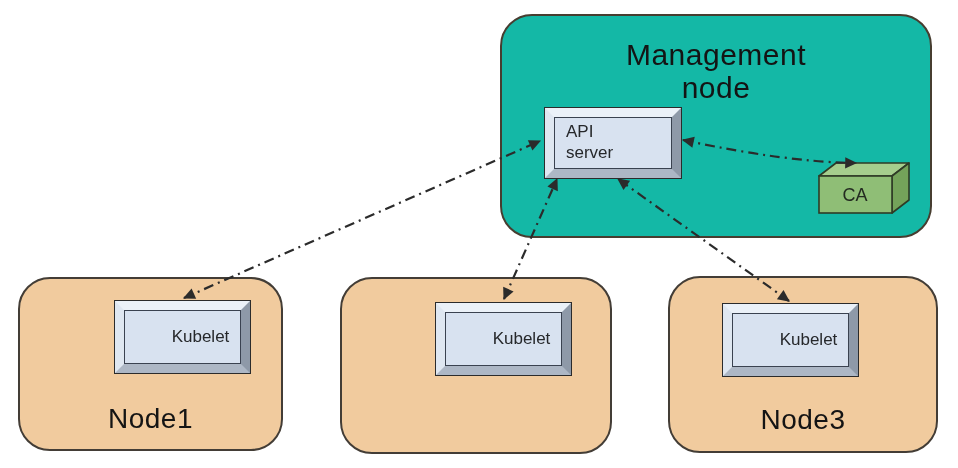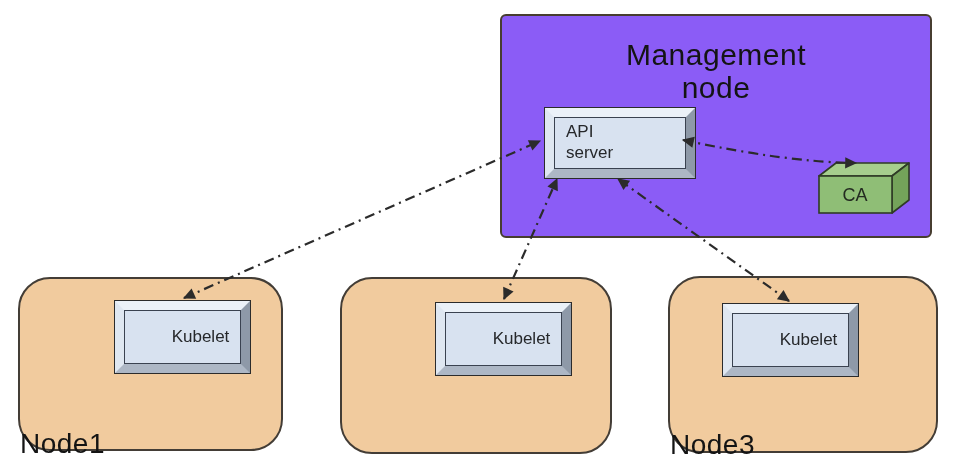--- a/index.html
+++ b/index.html
@@ -17,9 +17,9 @@
     position: absolute;
     left: 500px; top: 14px;
     width: 432px; height: 224px;
-    background: #8b5cf6;
+    background: #14b8a6;
     border: 2.5px solid #473d30;
-    border-radius: 6px;
+    border-radius: 32px;
     box-sizing: border-box;
   }
   .worker-box {

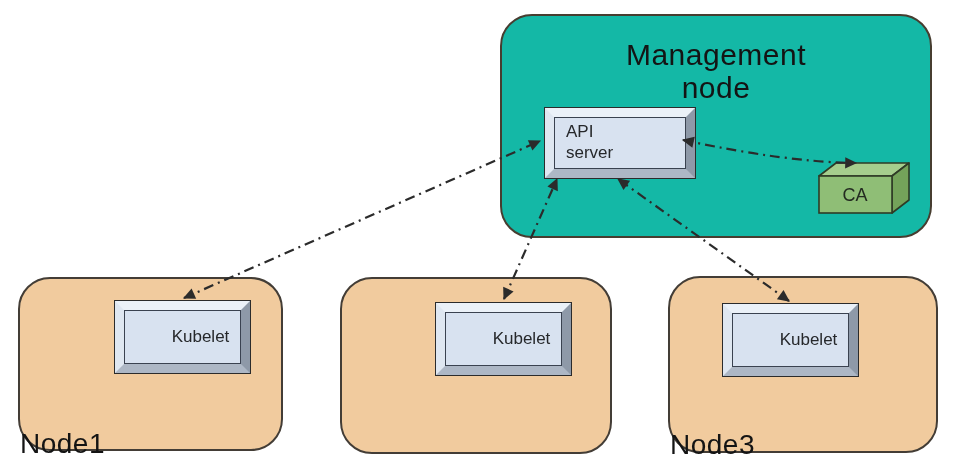--- a/index.html
+++ b/index.html
@@ -80,7 +80,7 @@
     font-size: 17px;
     color: #26282b;
   }
-  .api-box { left: 42px; top: 91px; width: 152px; height: 72px; }
+  .api-box { left: 42px; top: 91px; width: 138px; height: 72px; }
   .api-box .face { justify-content: flex-start; padding-left: 11px; line-height: 1.22; }
   .api-box .face .wrap { display: inline-block; max-width: 68px; }
   .kubelet-box { width: 137px; height: 74px; }

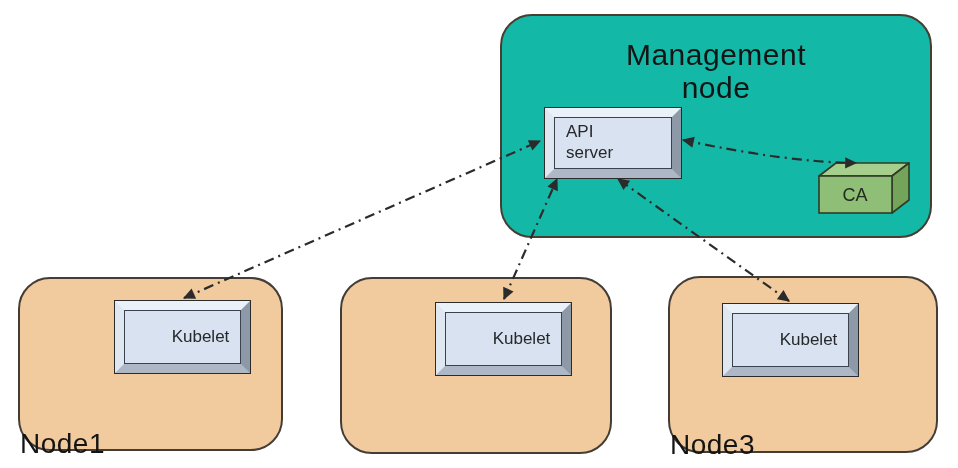--- a/index.html
+++ b/index.html
@@ -47,11 +47,10 @@
   .worker-label {
     position: absolute;
     left: 0; right: 0;
-    text-align: left;
+    text-align: center;
     font-size: 28px;
     letter-spacing: 0.5px;
     color: #141414;
-    margin-top: 25px;
   }
   #node1 .worker-label { top: 124px; }
   #node2 .worker-label { top: 124px; }

